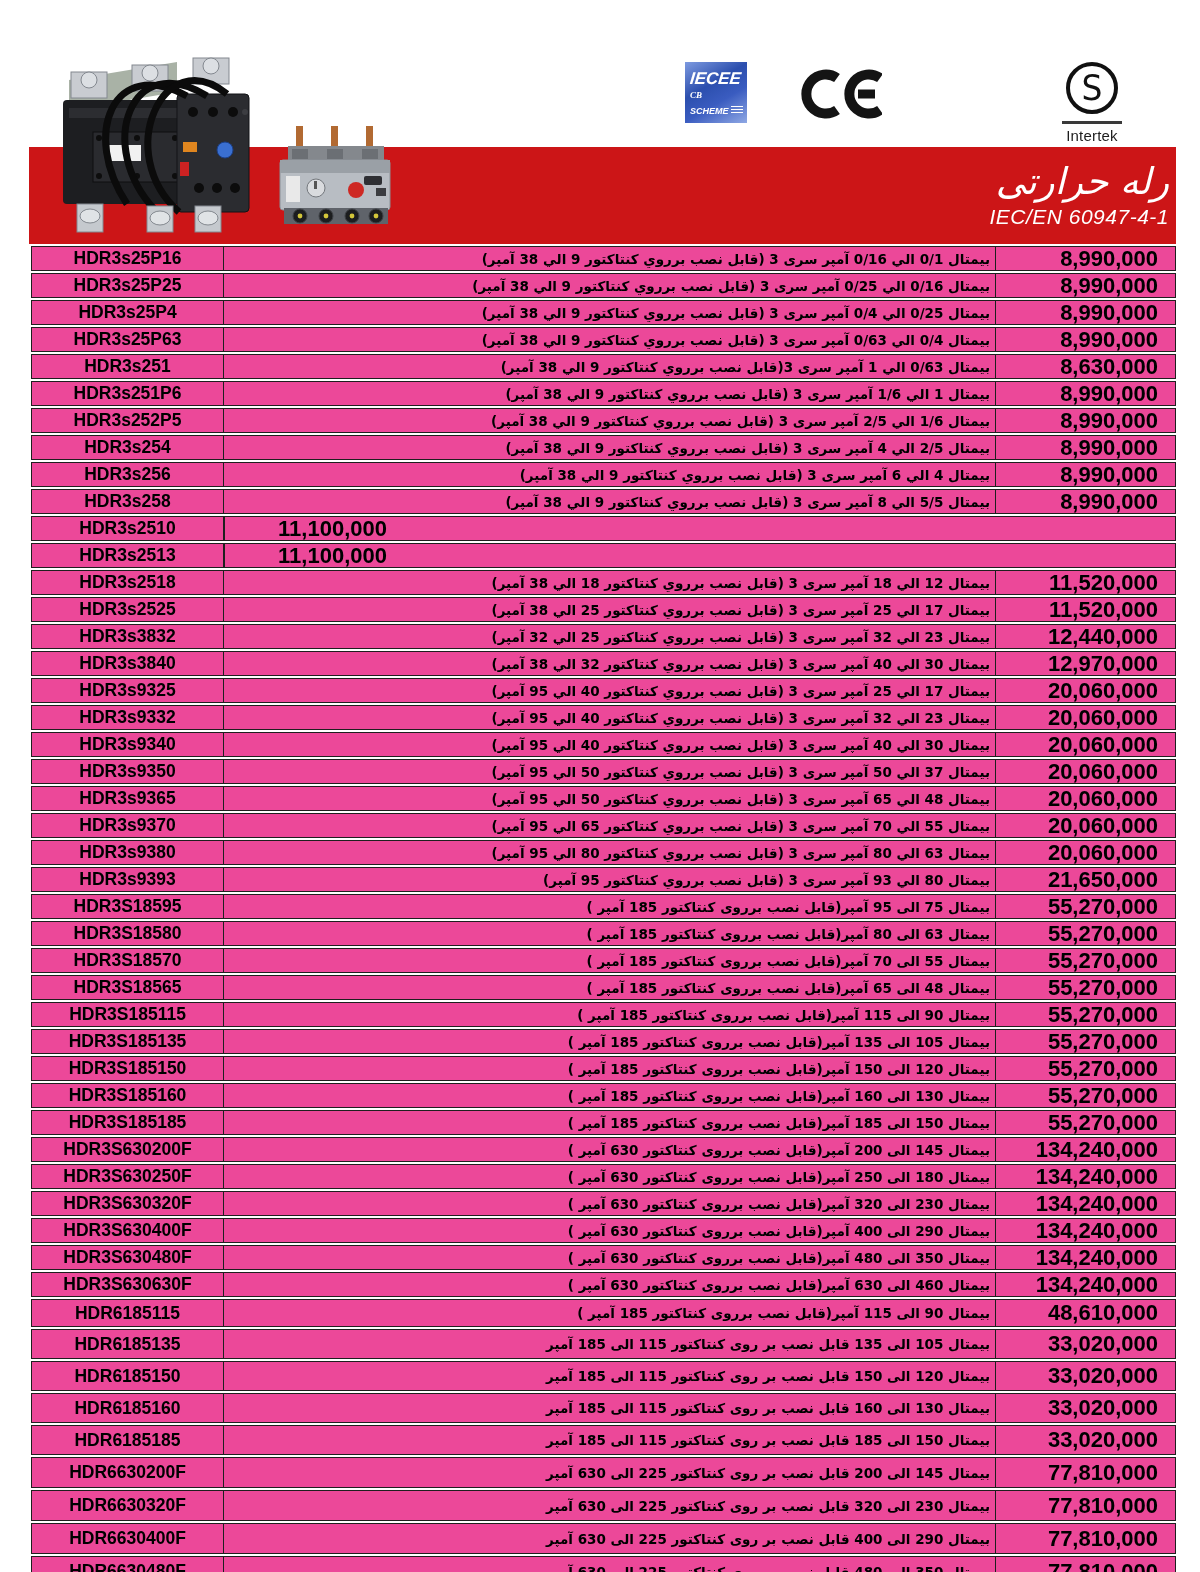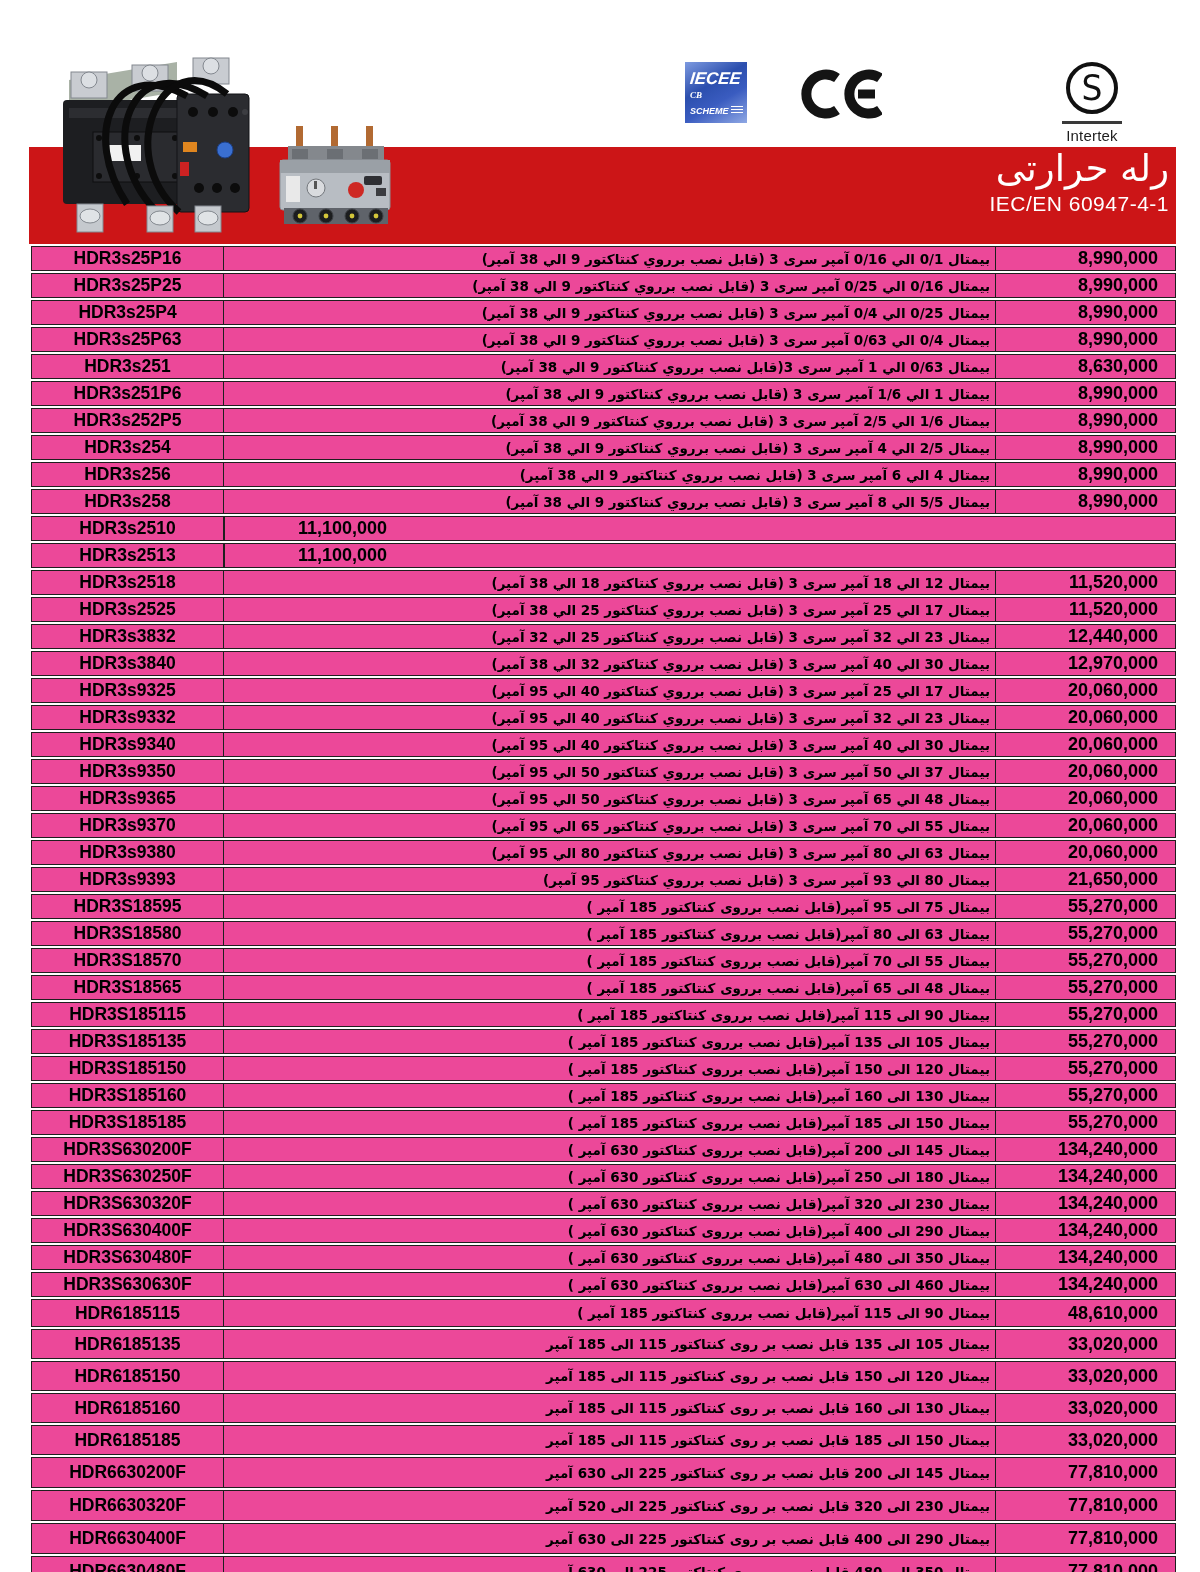--- a/index.html
+++ b/index.html
@@ -10,8 +10,8 @@
   
   .redbar{
     position:absolute;left:29px;top:147px;width:1147px;height:97px;
-    display:flex;flex-direction:column;align-items:flex-end;justify-content:flex-start;
-    padding:0 7px 2px 0;box-sizing:border-box;
+    display:flex;flex-direction:column;align-items:flex-end;justify-content:center;
+    padding:0 7px 2px 0;box-sizing:border-box;font-style:italic;
   }
   .redbar .title{
     font-family:"DejaVu Sans",sans-serif;font-size:37px;line-height:44px;color:#fff;

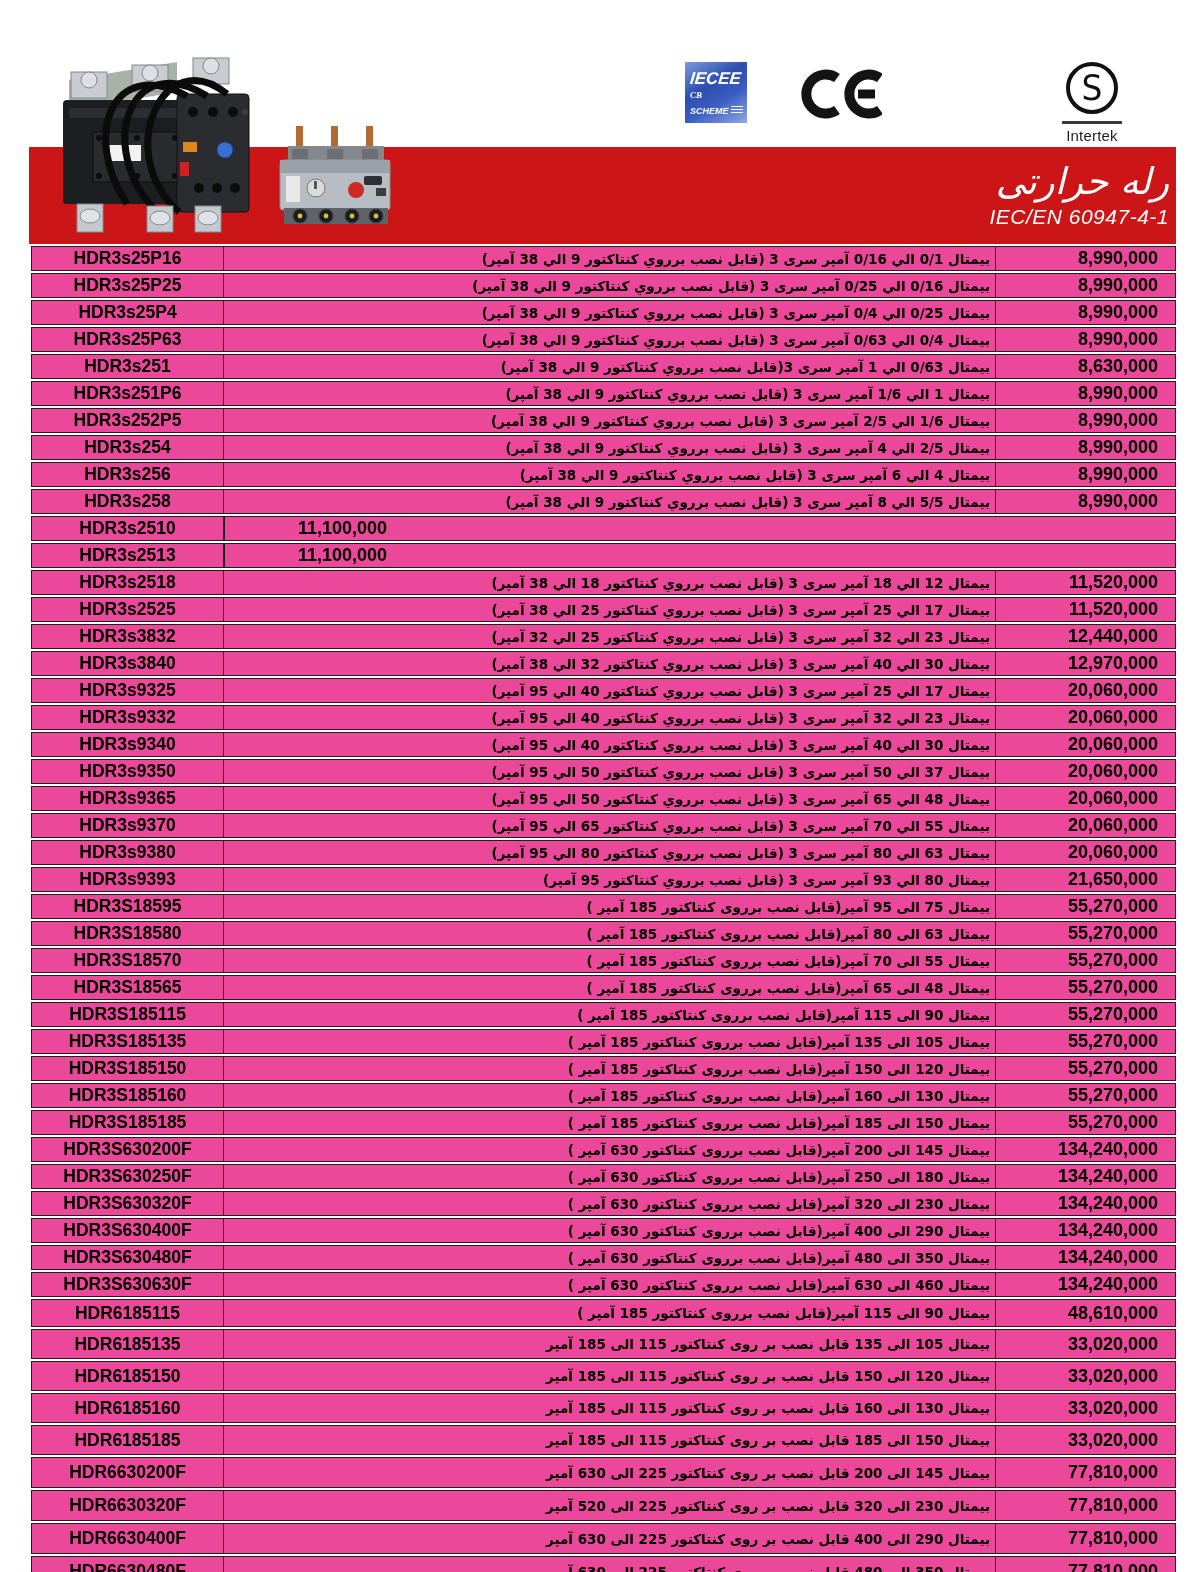--- a/index.html
+++ b/index.html
@@ -62,7 +62,7 @@
   }
   .cell.price{
     width:180px;justify-content:flex-end;border-left:1px solid #1f1f1f;
-    padding-right:17px;font-size:18px;font-weight:bold;
+    padding-right:17px;font-size:22px;font-weight:bold;
   }
 </style>
 </head>

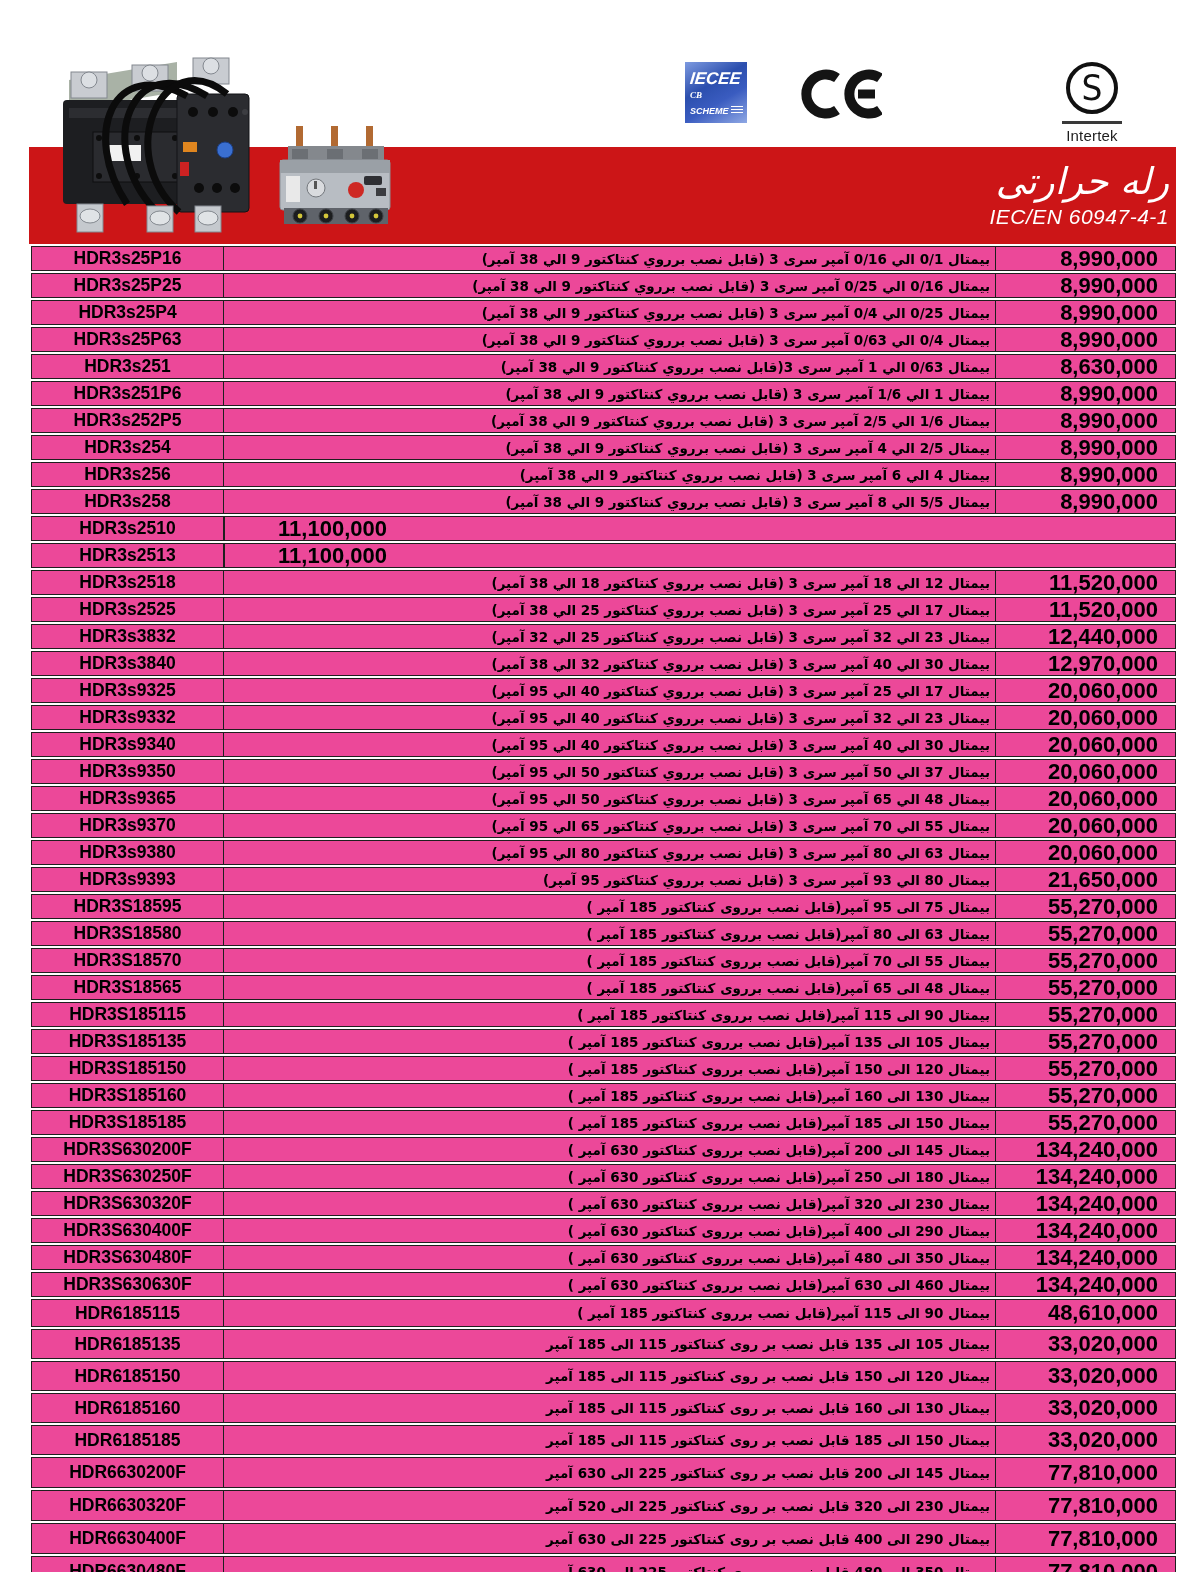--- a/index.html
+++ b/index.html
@@ -442,7 +442,7 @@
 
   <div class="row h29">
     <div class="cell model">HDR6630320F</div>
-    <div class="cell desc" dir="rtl">بيمتال 230 الى 320 قابل نصب بر روى كنتاكتور 225 الى 520 آمپر</div>
+    <div class="cell desc" dir="rtl">بيمتال 230 الى 320 قابل نصب بر روى كنتاكتور 225 الى 630 آمپر</div>
     <div class="cell price">77,810,000</div>
   </div>
 

